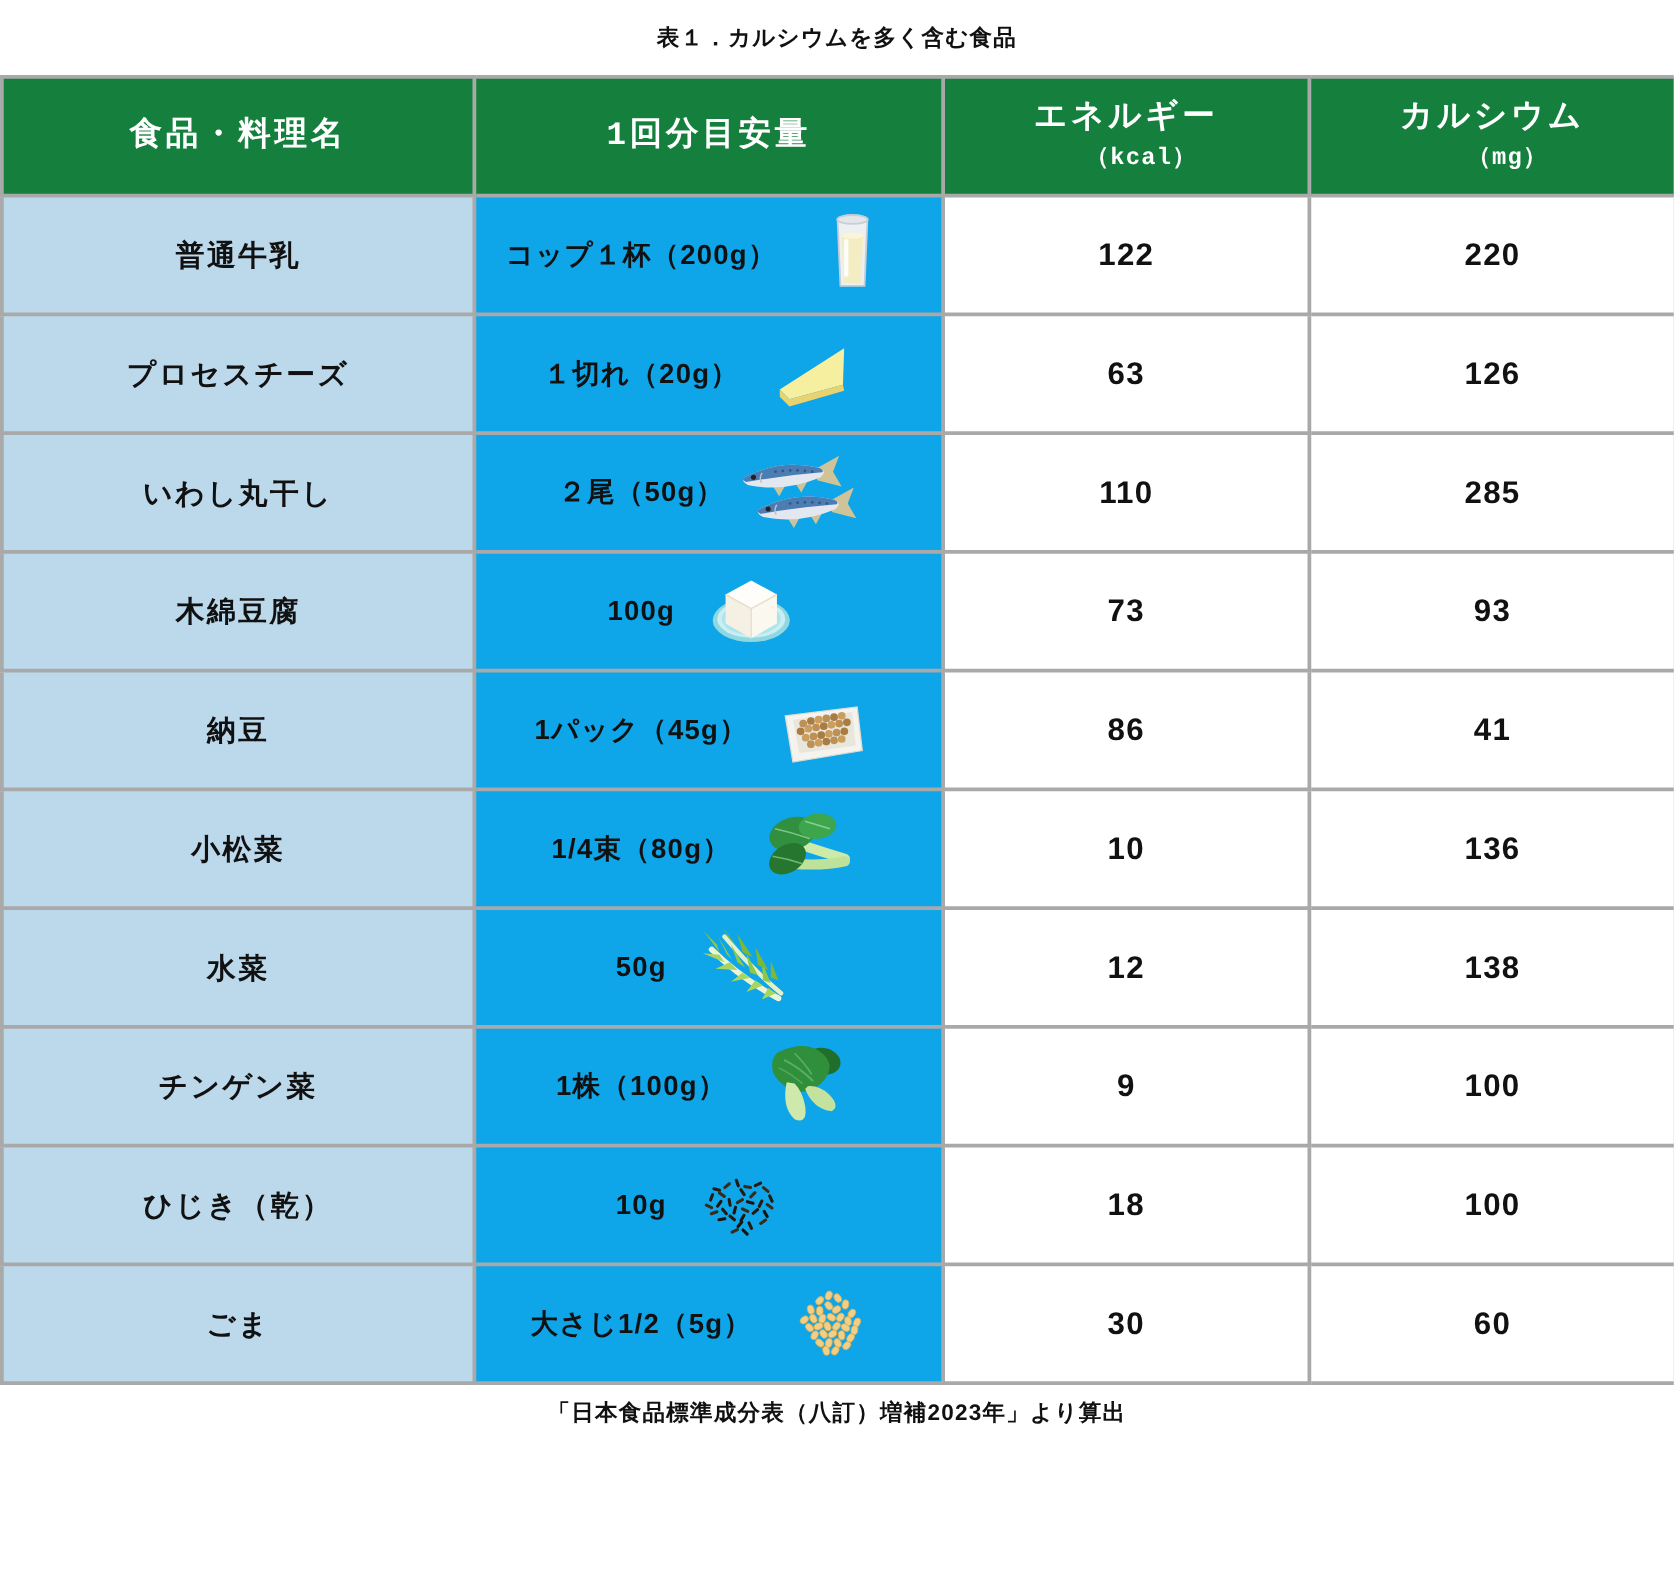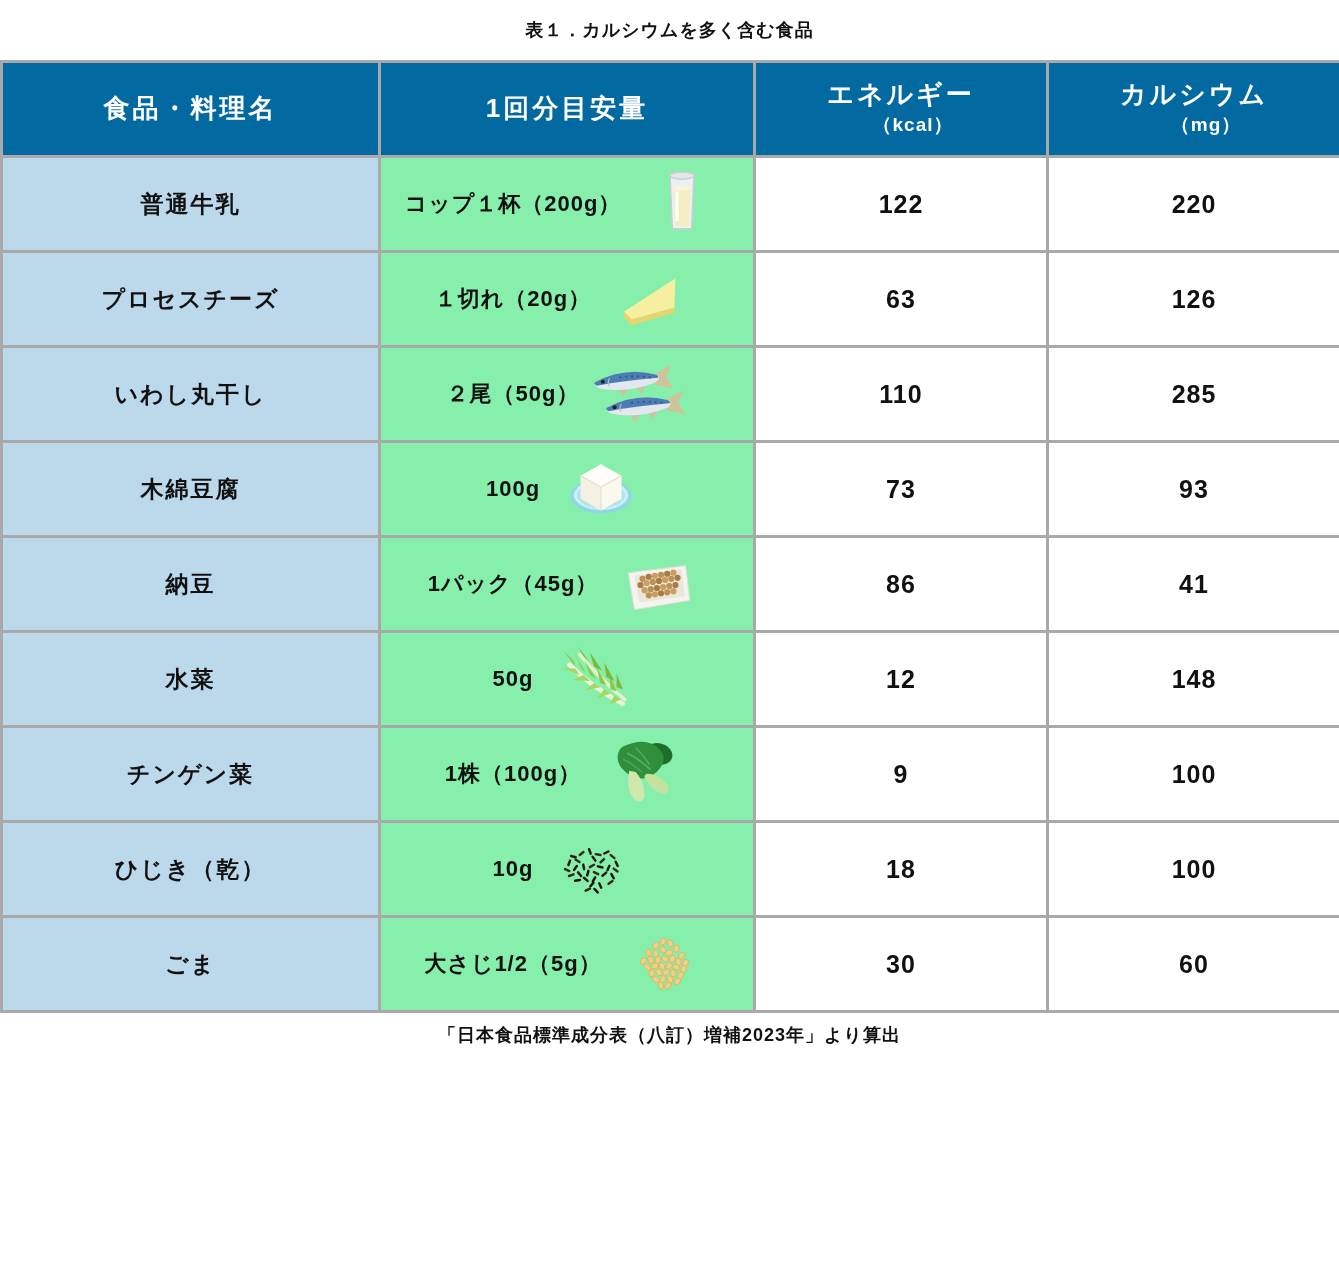--- a/index.html
+++ b/index.html
@@ -27,7 +27,7 @@
   }
   thead tr { height:95px; }
   tbody tr { height:90px; }
-  th { background:#0369a1; color:#ffffff; }
+  th { background:#15803d; color:#ffffff;font-family:Liberation Mono, monospace; }
   .h-main { font-size:26px; letter-spacing:3px; line-height:1.15; }
   .h-unit { font-size:19px; letter-spacing:1px; margin-top:2px;padding-left:24px; }
   td.food { background:#bcd9ec; font-size:23px; letter-spacing:2px; }

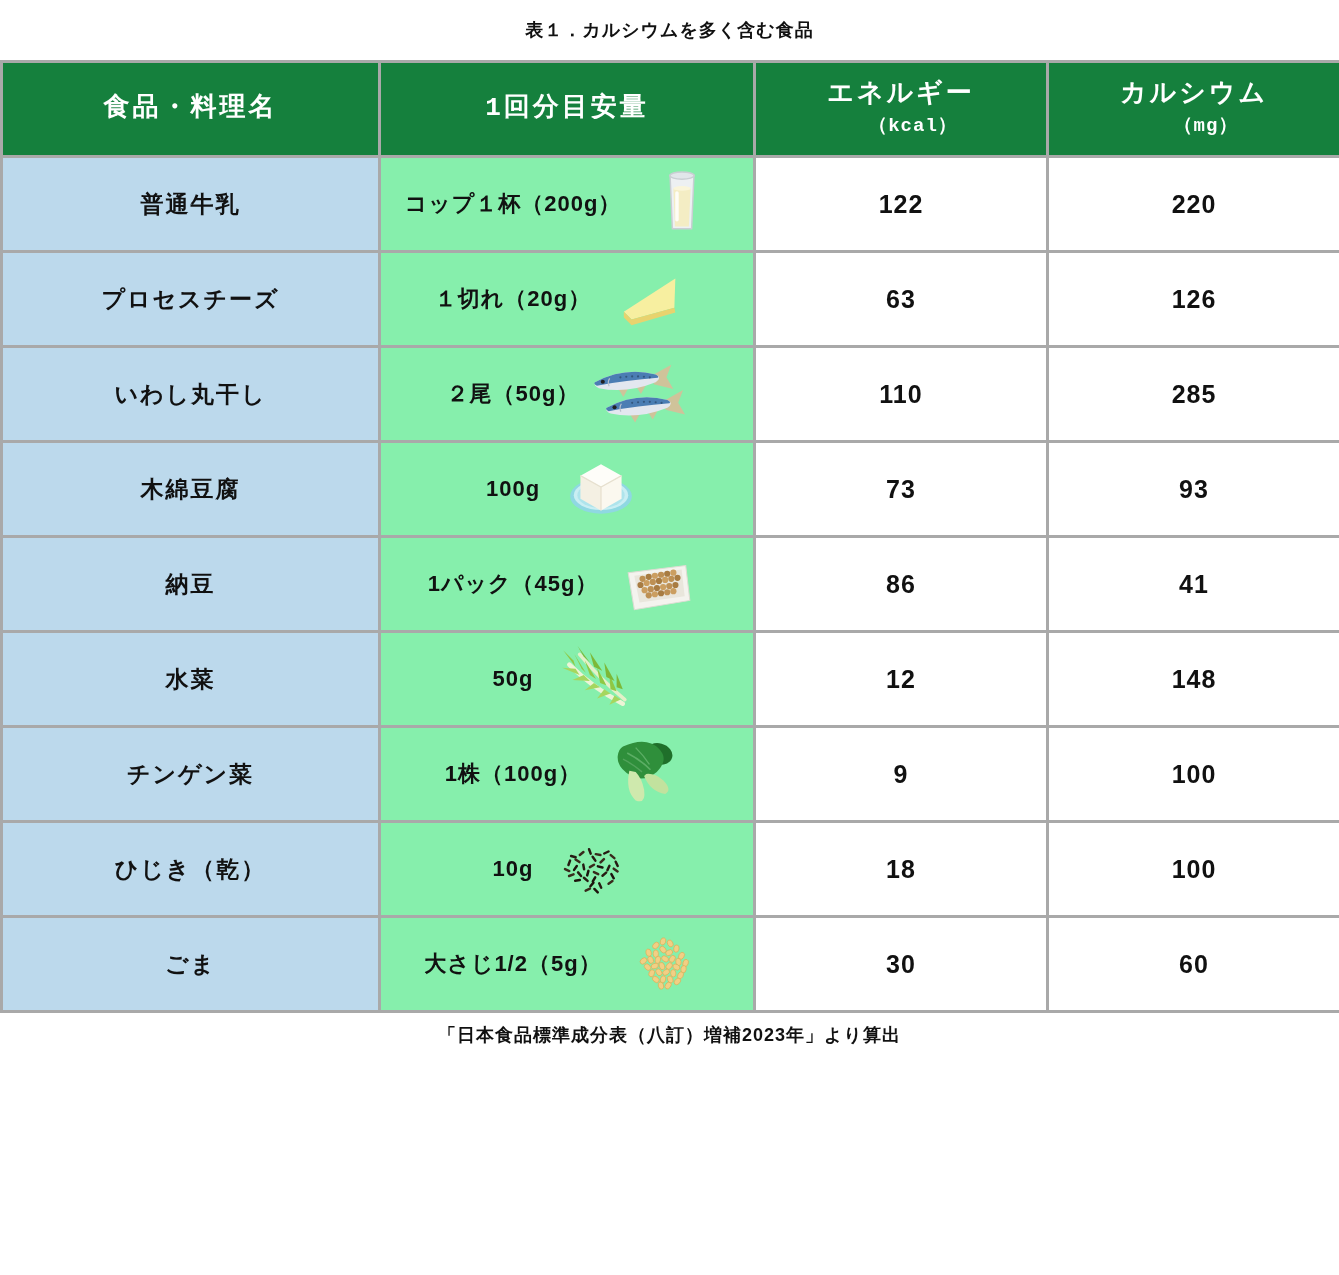--- a/index.html
+++ b/index.html
@@ -31,7 +31,7 @@
   .h-main { font-size:26px; letter-spacing:3px; line-height:1.15; }
   .h-unit { font-size:19px; letter-spacing:1px; margin-top:2px;padding-left:24px; }
   td.food { background:#bcd9ec; font-size:23px; letter-spacing:2px; }
-  td.serving { background:#86efac;text-align:center; }
+  td.serving { background:#0ea5e9;text-align:center; }
   td.num { background:#ffffff; font-size:25px; letter-spacing:1px; }
   .serving-wrap {
     display:flex; align-items:center; justify-content:center;

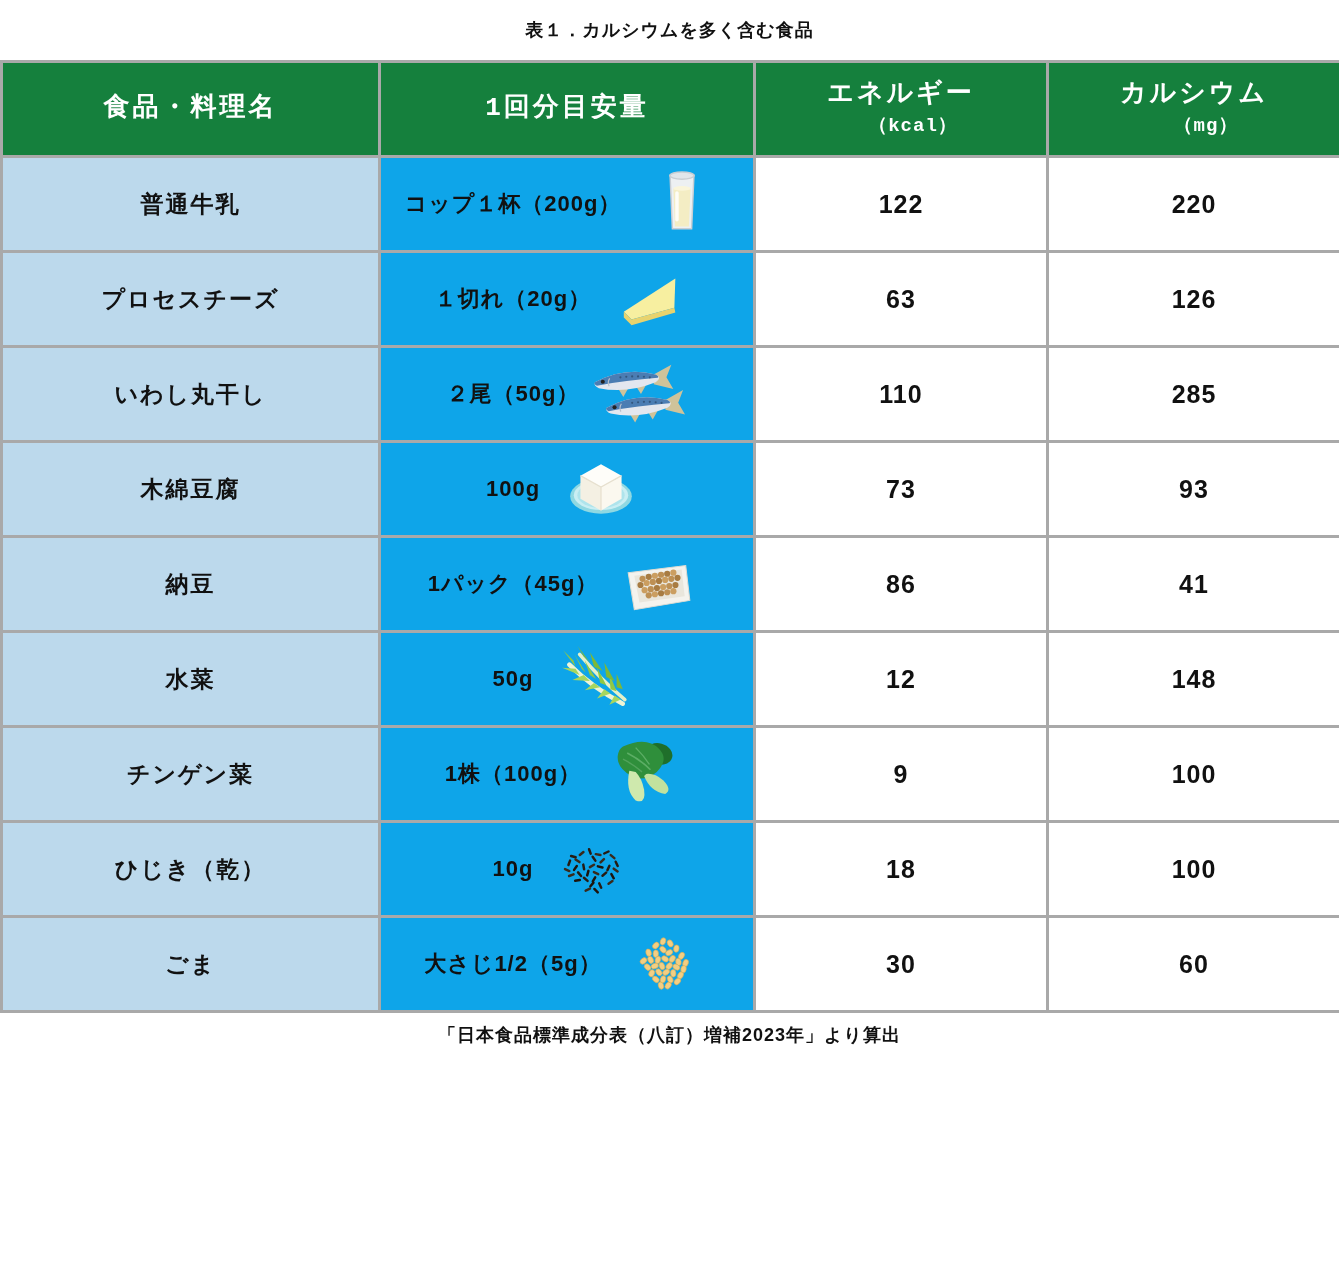--- a/index.html
+++ b/index.html
@@ -224,6 +224,28 @@
           </td>
           <td class="num">86</td>
           <td class="num">41</td>
+        </tr>
+        <tr>
+          <td class="food">小松菜</td>
+          <td class="serving">
+            <div class="serving-wrap">
+              <span class="serving-text">1/4束（80g）</span>
+              <span class="icon-slot">
+                <svg width="86" height="72" viewBox="0 0 84 72">
+    <path d="M28 30 Q52 38 72 44" stroke="#cdeaa8" stroke-width="8" fill="none" stroke-linecap="round"></path>
+    <path d="M30 48 Q54 50 72 46" stroke="#bfe29a" stroke-width="8" fill="none" stroke-linecap="round"></path>
+    <ellipse cx="30" cy="24" rx="19" ry="13" fill="#31903f" transform="rotate(-18 30 24)"></ellipse>
+    <ellipse cx="50" cy="18" rx="15" ry="10" fill="#3da54c" transform="rotate(-6 50 18)"></ellipse>
+    <ellipse cx="26" cy="44" rx="16" ry="11" fill="#27762f" transform="rotate(-32 26 44)"></ellipse>
+    <path d="M16 20 Q30 23 44 28" stroke="#7cc584" stroke-width="1.4" fill="none"></path>
+    <path d="M40 14 Q50 17 60 20" stroke="#86cf8e" stroke-width="1.3" fill="none"></path>
+    <path d="M14 42 Q26 44 38 48" stroke="#6bb873" stroke-width="1.3" fill="none"></path>
+  </svg>
+              </span>
+            </div>
+          </td>
+          <td class="num">10</td>
+          <td class="num">136</td>
         </tr>
         <tr>
           <td class="food">水菜</td>

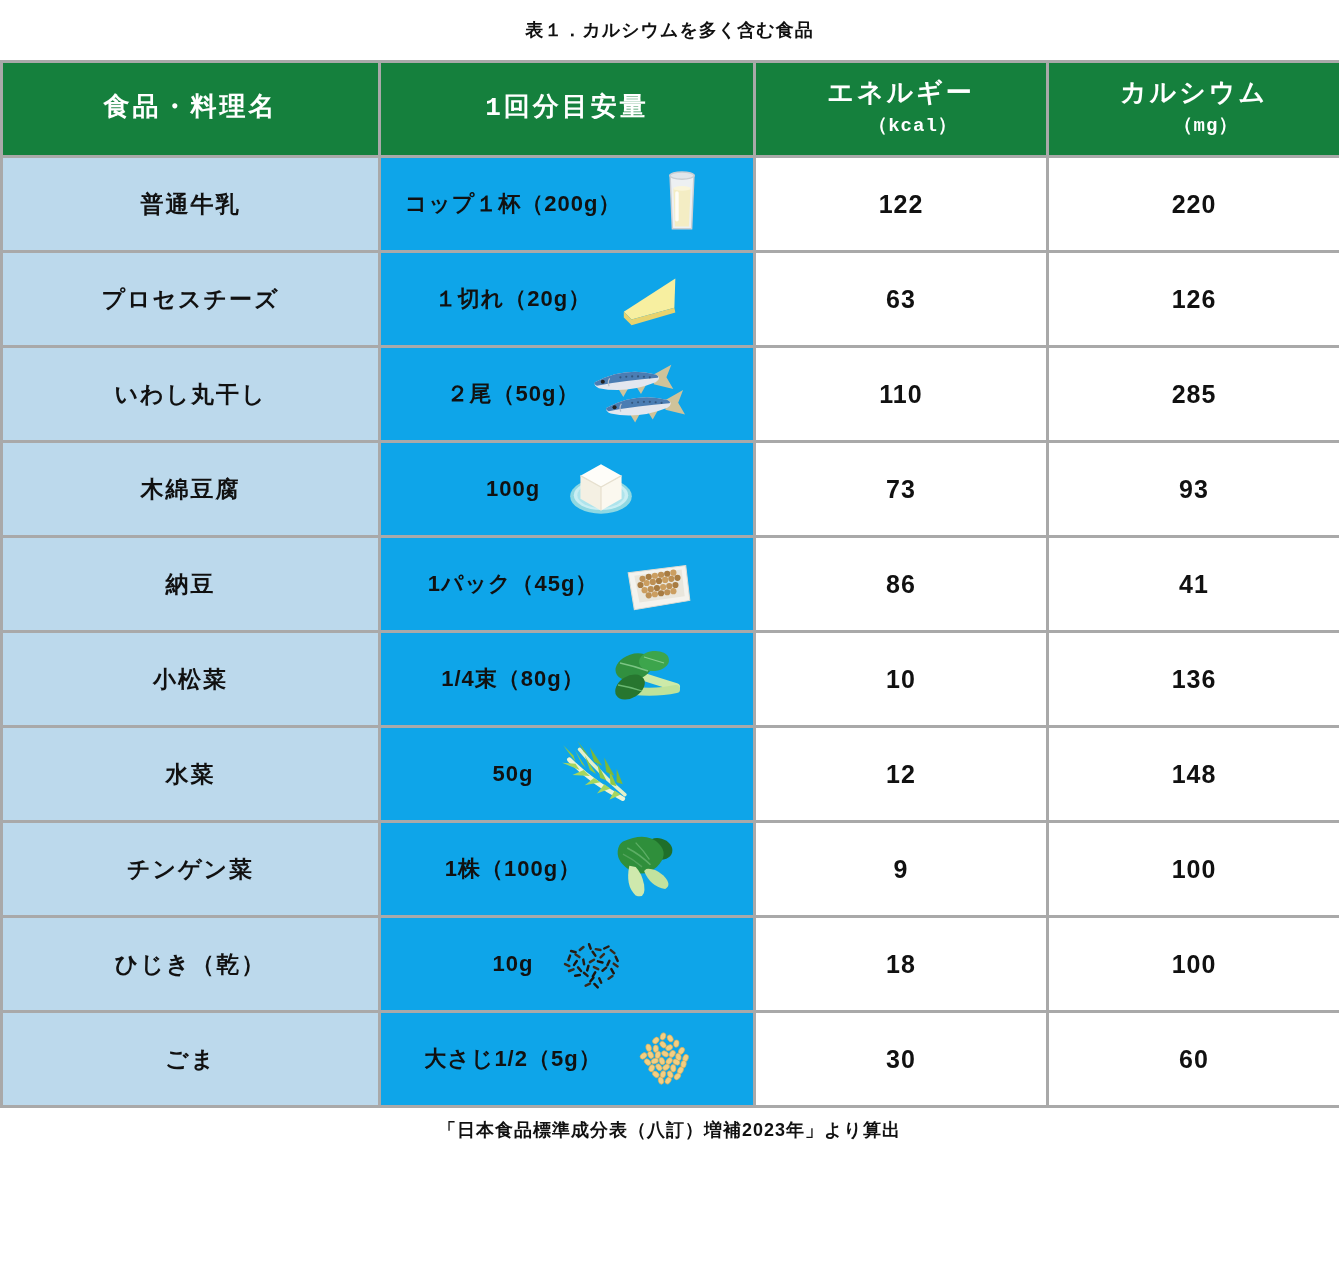--- a/index.html
+++ b/index.html
@@ -281,7 +281,7 @@
             </div>
           </td>
           <td class="num">12</td>
-          <td class="num">148</td>
+          <td class="num">138</td>
         </tr>
         <tr>
           <td class="food">チンゲン菜</td>

